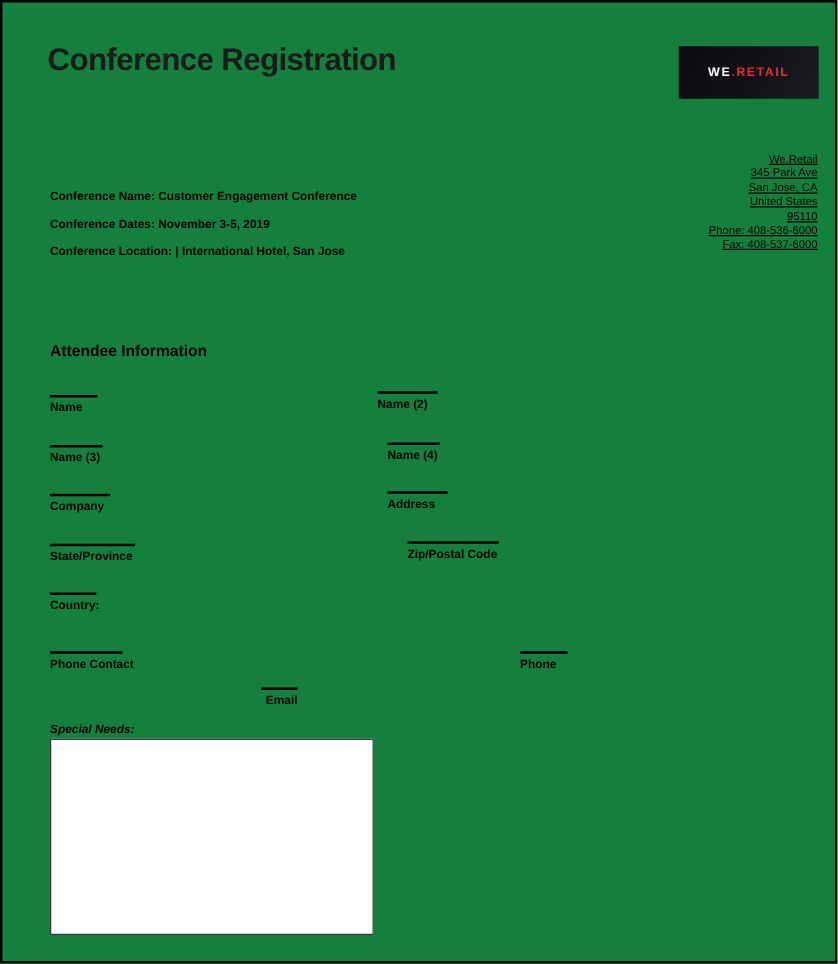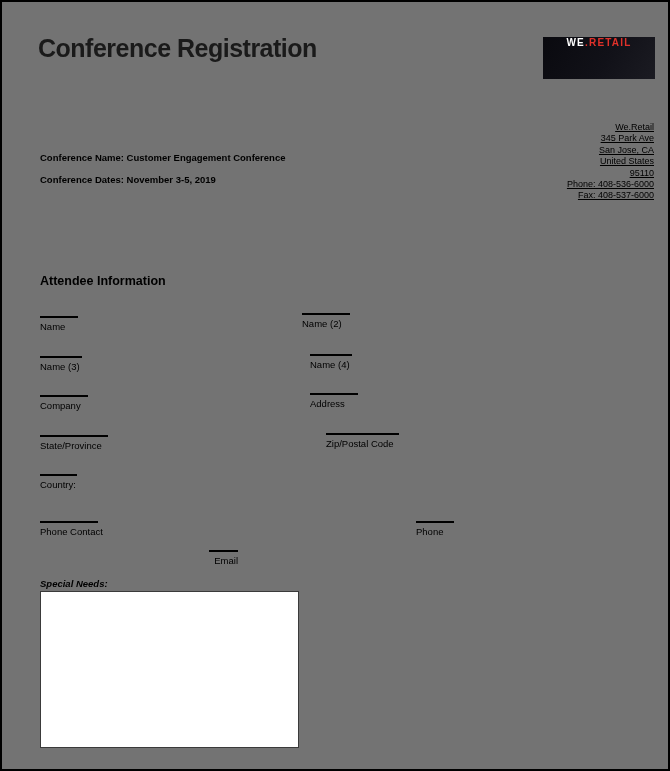--- a/index.html
+++ b/index.html
@@ -15,7 +15,7 @@
     left: 0; top: 0;
     width: 670px;
     height: 771px;
-    background: #737373;
+    background: #15803d;
     border: 2px solid #000000;
   }
   .page-title {

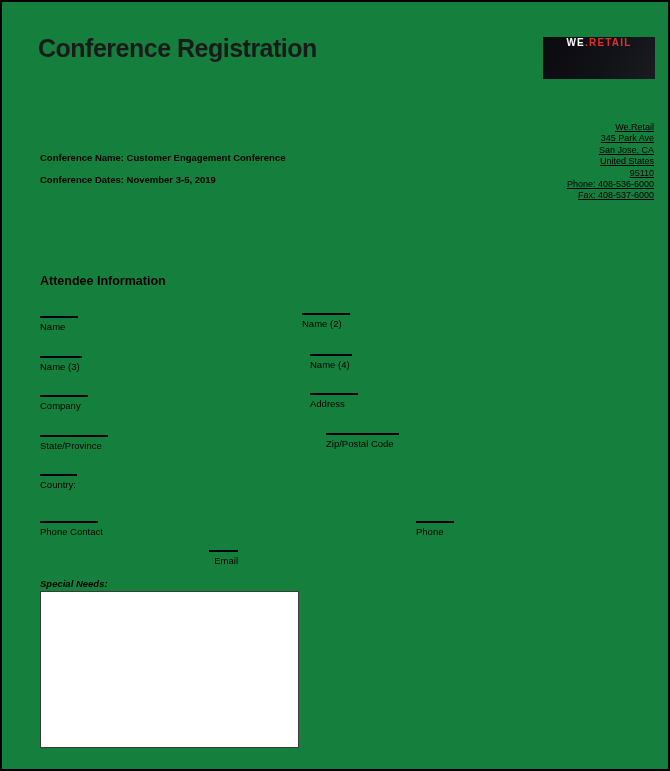--- a/index.html
+++ b/index.html
@@ -32,6 +32,7 @@
     width: 112px; height: 42px;
     background: linear-gradient(120deg, #0a0a0f 0%, #111118 55%, #1b1b22 100%);
     display: flex;
+    align-items: center;
     justify-content: center;
     font-size: 10px;
     font-weight: bold;

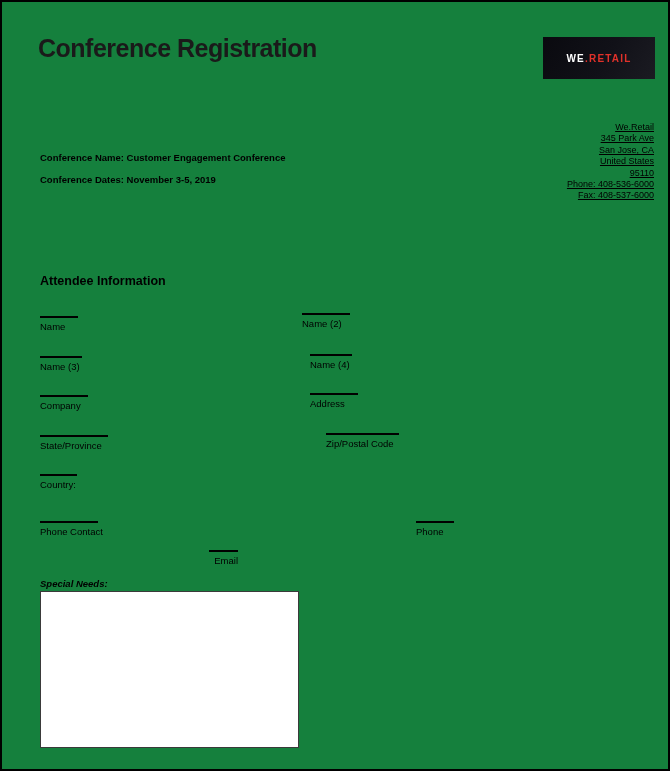--- a/index.html
+++ b/index.html
@@ -119,6 +119,7 @@
   <div class="conf-details">
     <div>Conference Name: Customer Engagement Conference</div>
     <div>Conference Dates: November 3-5, 2019</div>
+    <div>Conference Location: | International Hotel, San Jose</div>
   </div>
 
   <h2 class="section-heading">Attendee Information</h2>

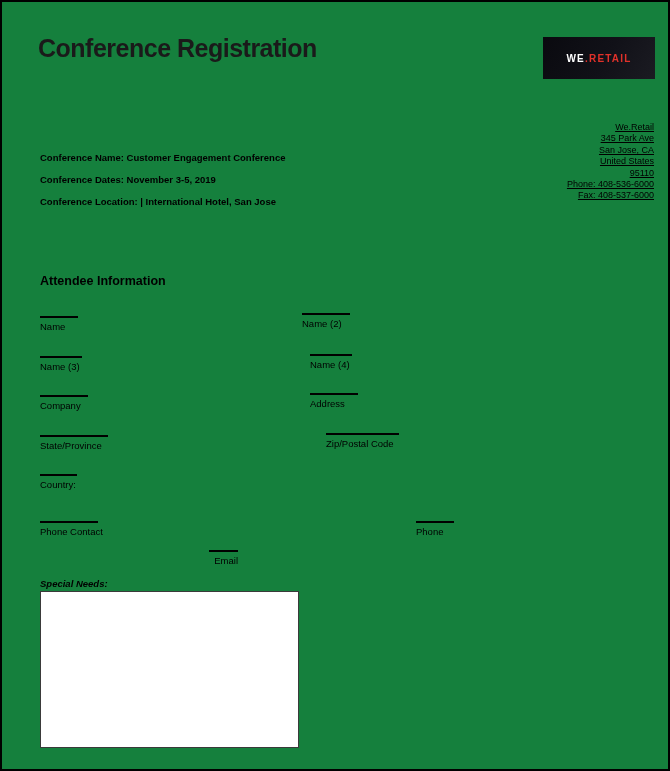--- a/index.html
+++ b/index.html
@@ -74,7 +74,7 @@
   }
   .field-label {
     font-size: 9.5px;
-    font-weight: normal;
+    font-weight: bold;
     color: #000000;
     white-space: nowrap;
   }

